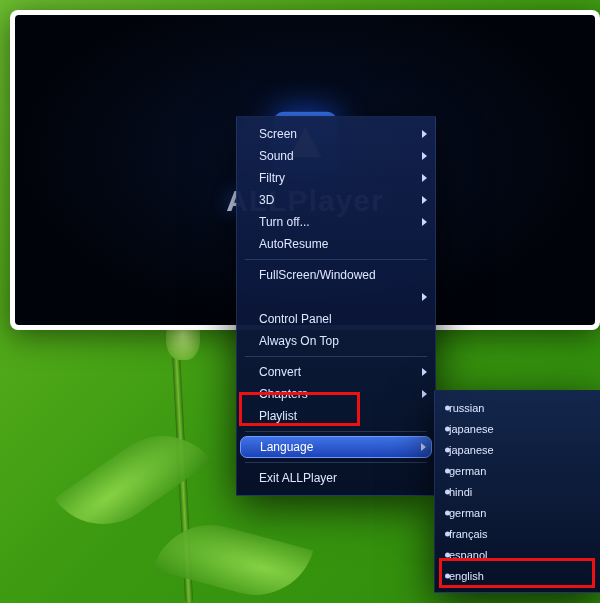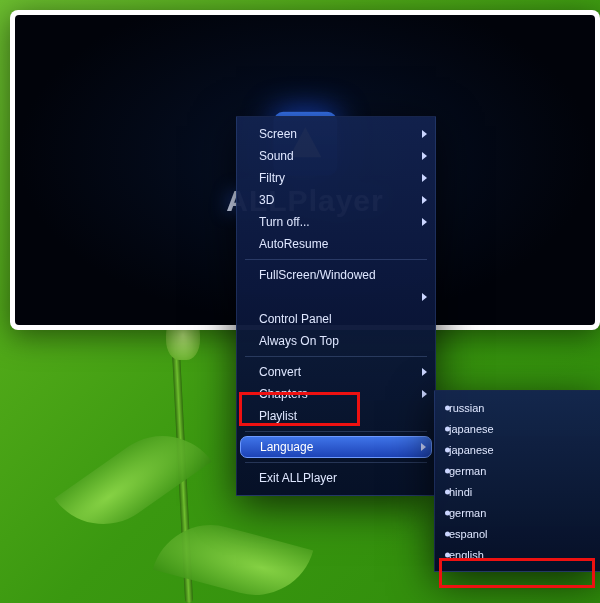--- a/index.html
+++ b/index.html
@@ -130,6 +130,9 @@
       <span>german</span>
     </div>
     <div class="item">
+      <span>français</span>
+    </div>
+    <div class="item">
       <span>espanol</span>
     </div>
     <div class="item">

